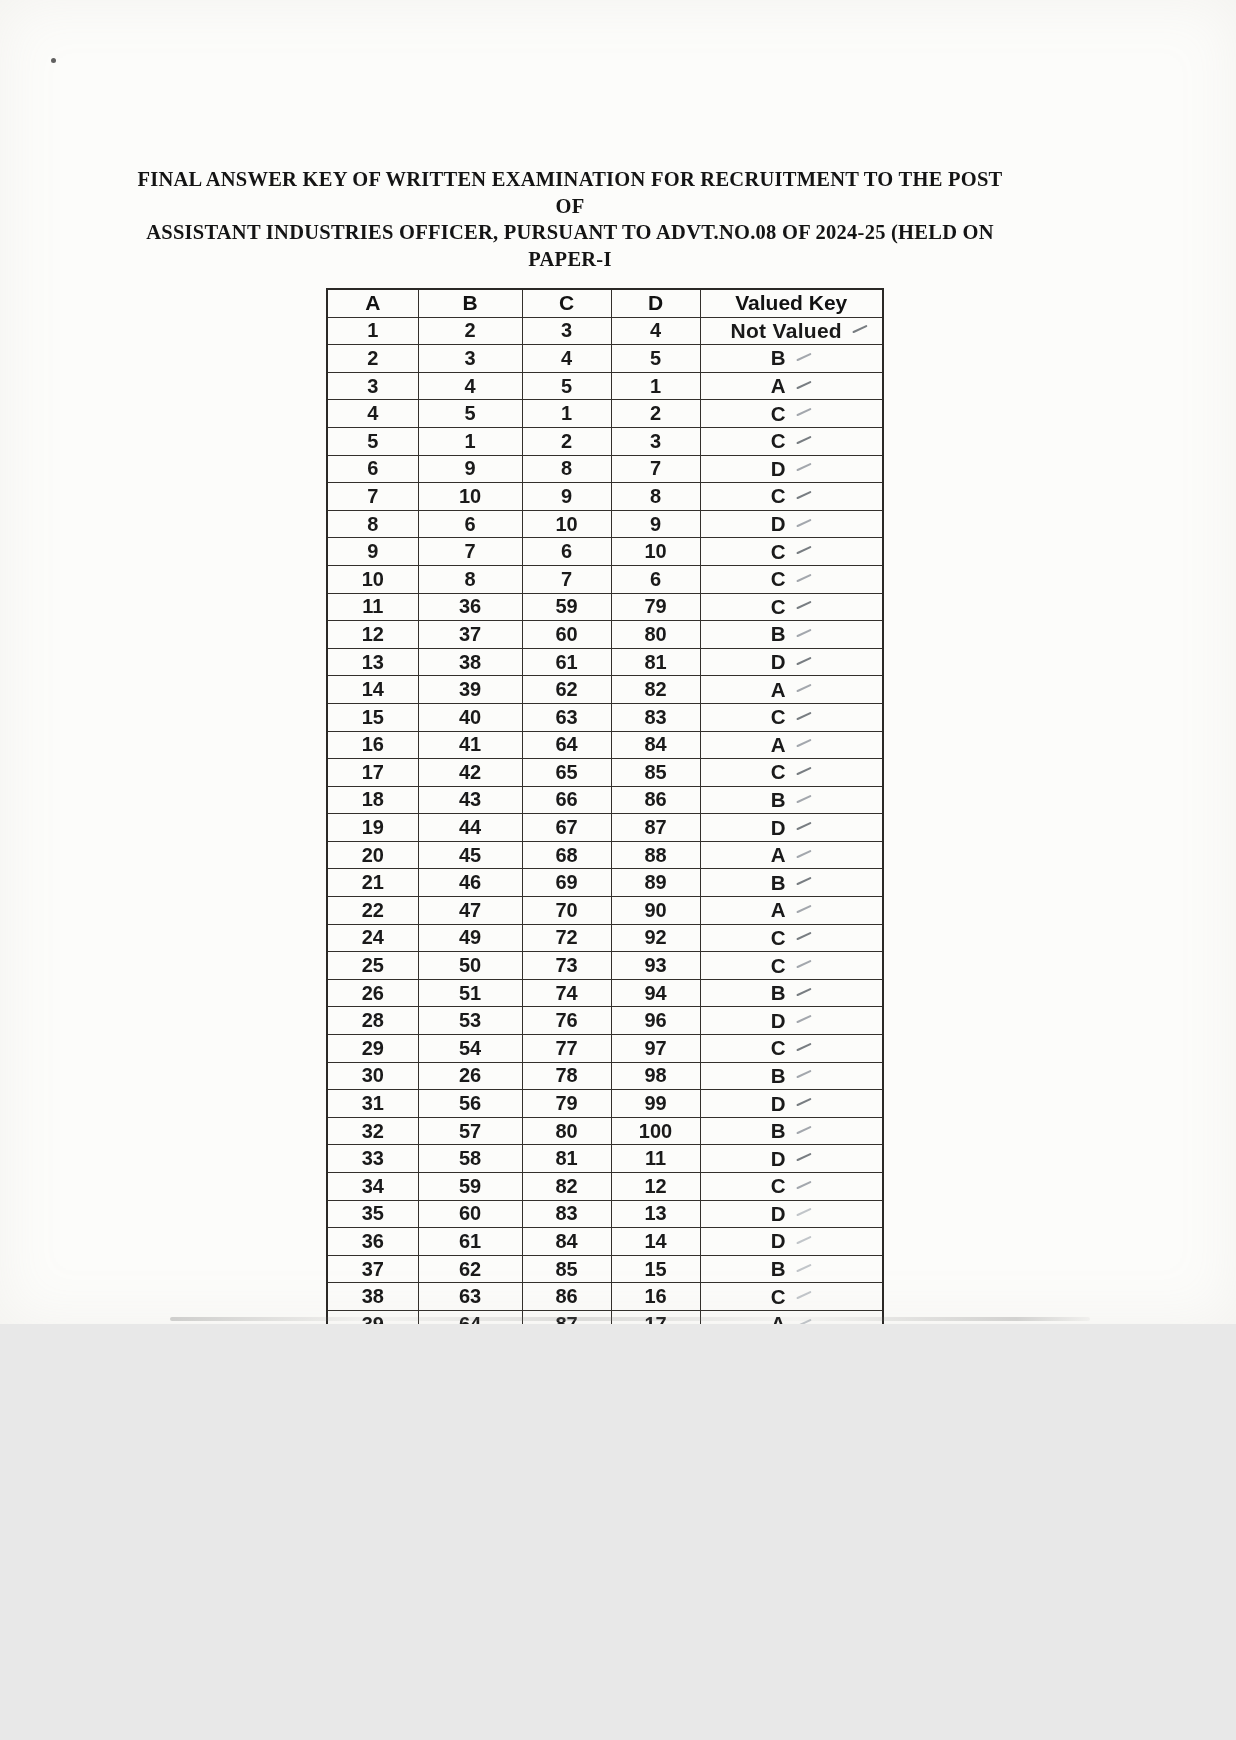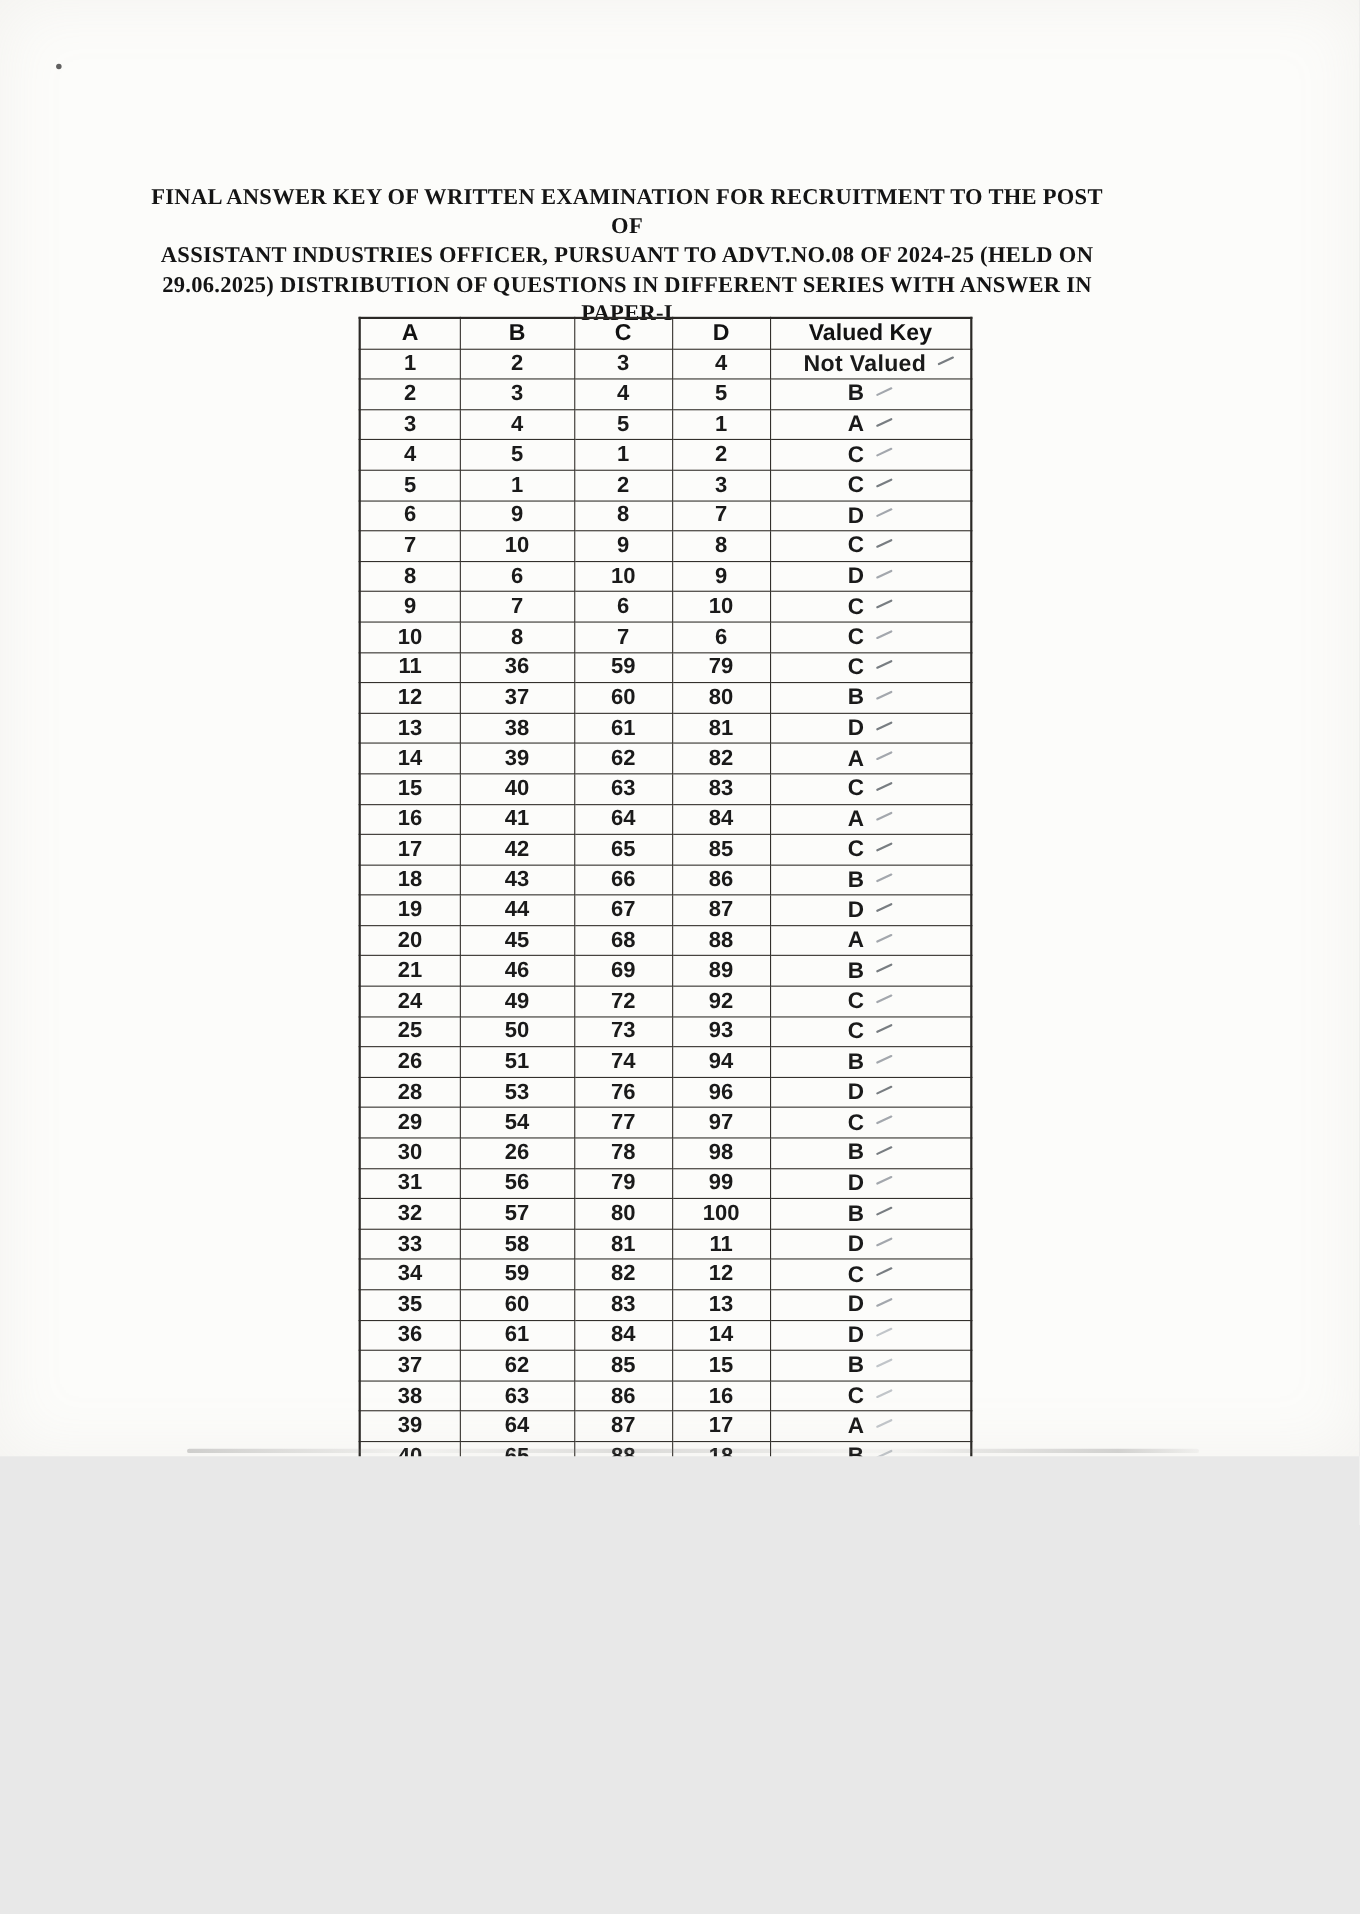--- a/index.html
+++ b/index.html
@@ -99,7 +99,6 @@
   <div class="doc-title">
     <div>FINAL ANSWER KEY OF WRITTEN EXAMINATION FOR RECRUITMENT TO THE POST OF</div>
     <div>ASSISTANT INDUSTRIES OFFICER, PURSUANT TO ADVT.NO.08 OF 2024-25 (HELD ON</div>
-    <div>29.06.2025) DISTRIBUTION OF QUESTIONS IN DIFFERENT SERIES WITH ANSWER IN</div>
     <div>PAPER-I</div>
   </div>
 

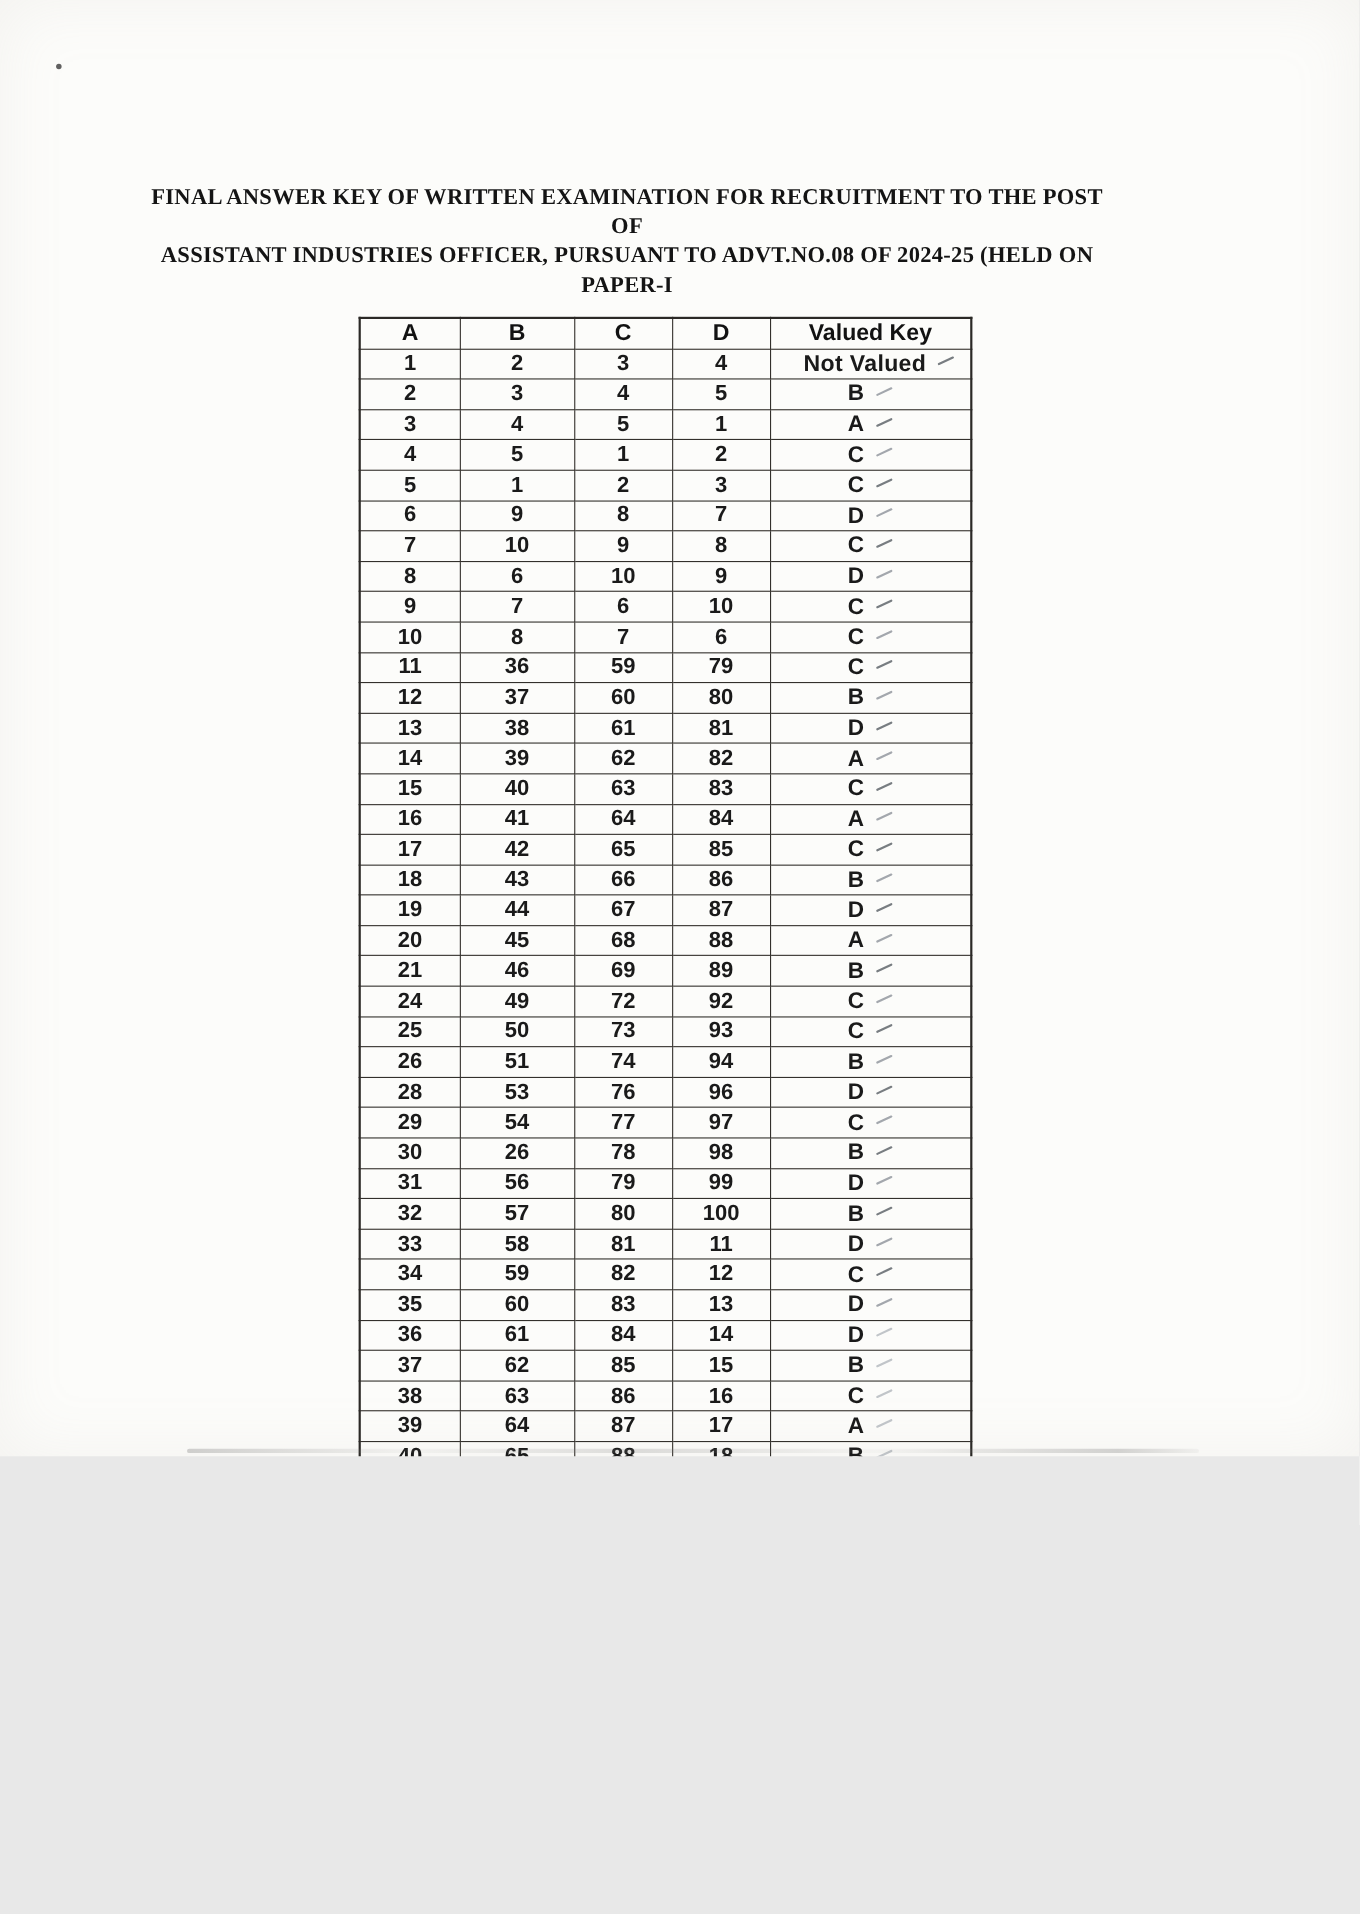--- a/index.html
+++ b/index.html
@@ -268,6 +268,13 @@
           <td><span class="ans-text">B</span><span class="tick"></span></td>
         </tr>
         <tr>
+          <td>22</td>
+          <td>47</td>
+          <td>70</td>
+          <td>90</td>
+          <td><span class="ans-text">A</span><span class="tick"></span></td>
+        </tr>
+        <tr>
           <td>24</td>
           <td>49</td>
           <td>72</td>

